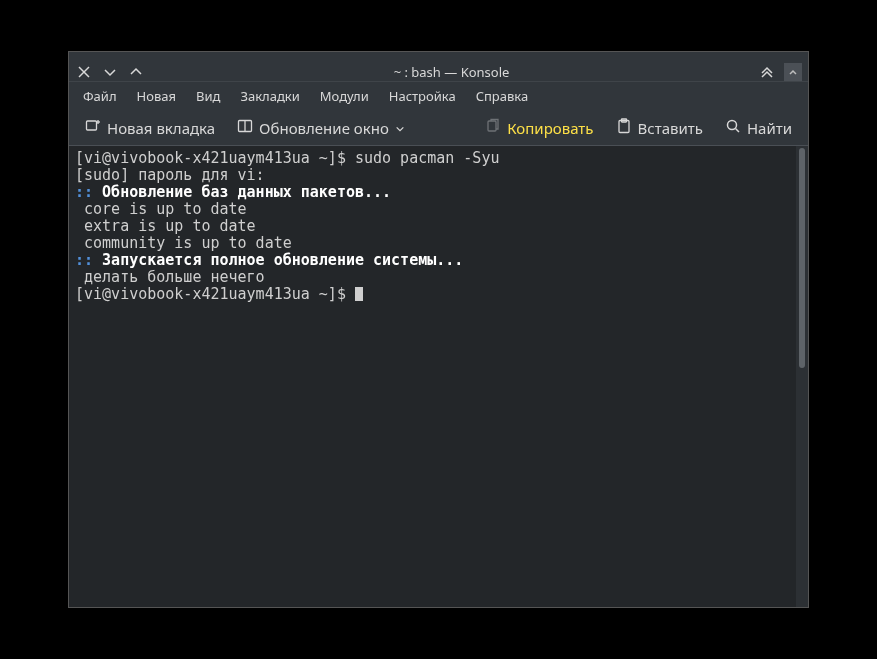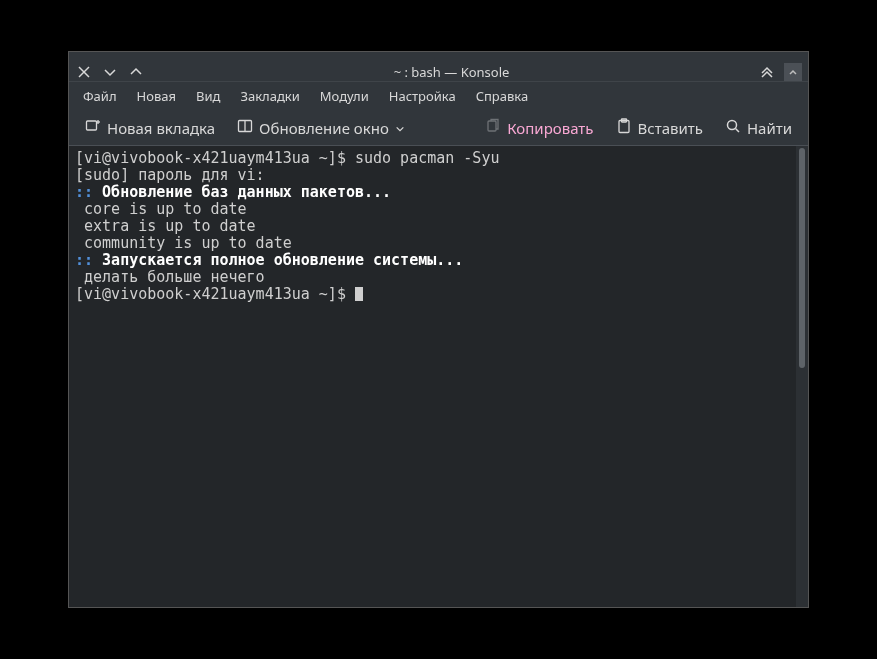--- a/index.html
+++ b/index.html
@@ -91,7 +91,7 @@
     cursor: pointer;
     border-radius: 2px;
   }
-  .tool-btn.disabled { color: #f9a8d4; cursor: default; }
+  .tool-btn.disabled { color: #fde047; cursor: default; }
   .tool-btn svg { width: 16px; height: 16px; flex-shrink: 0; }
   .spacer { flex: 1; }
   

